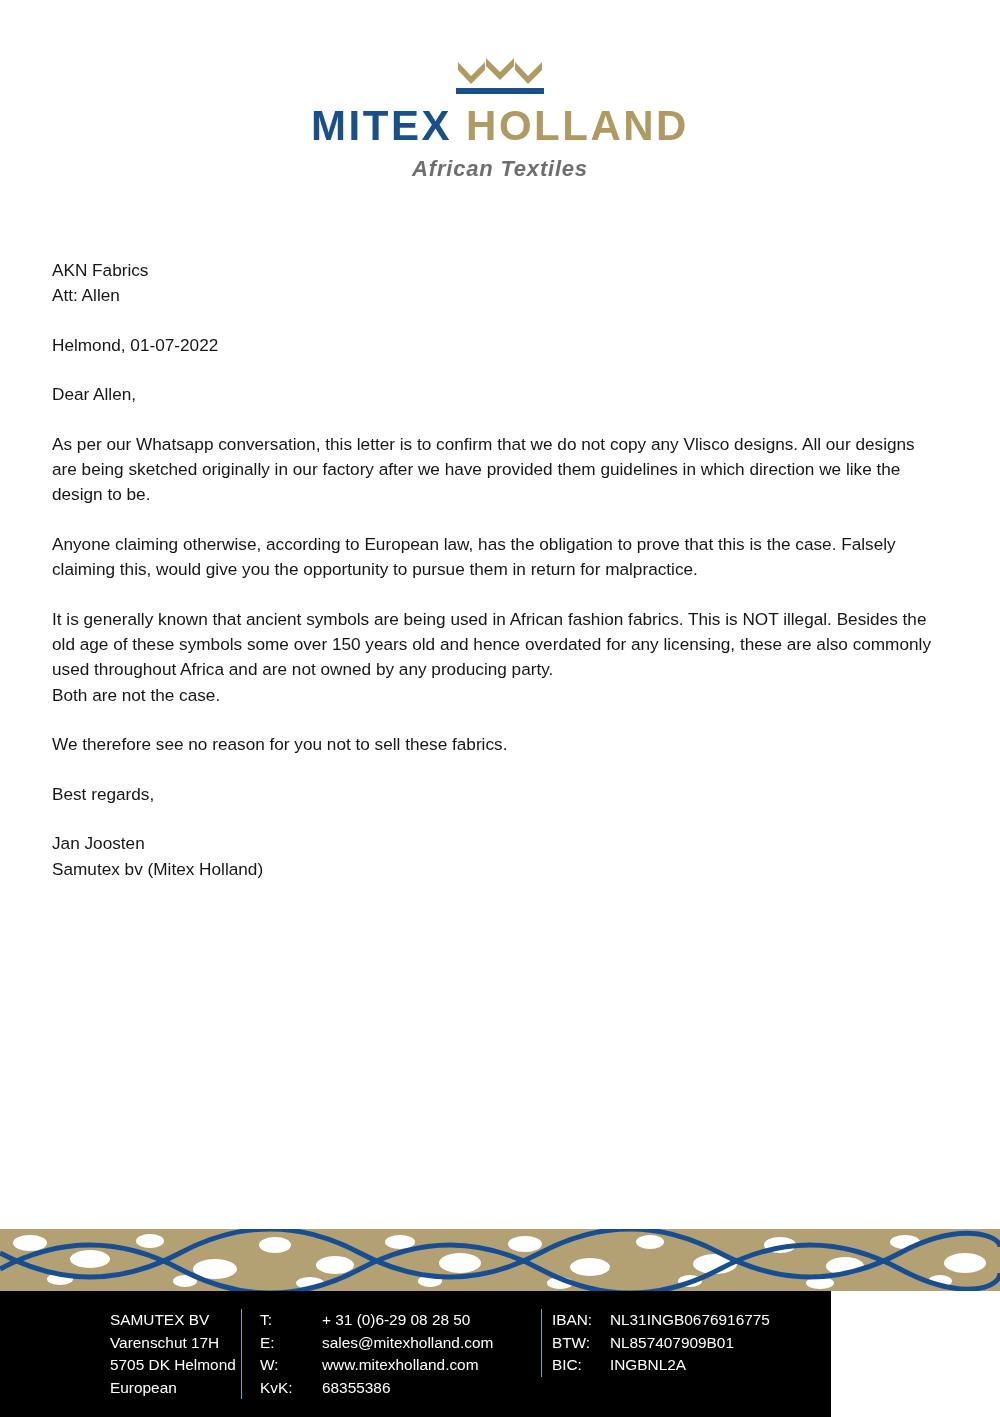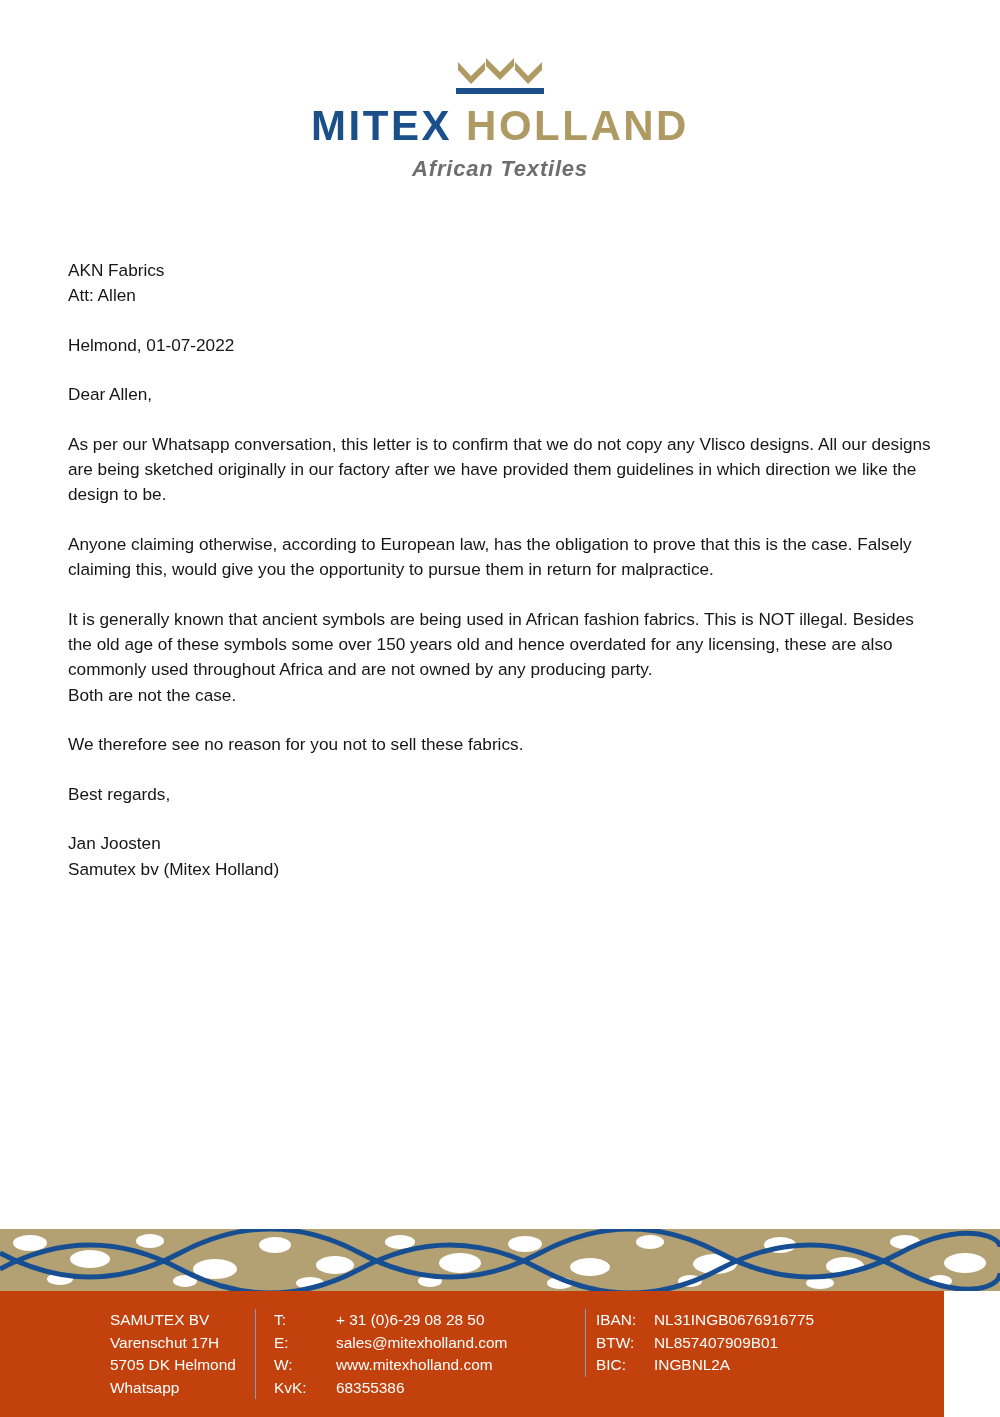--- a/index.html
+++ b/index.html
@@ -64,7 +64,7 @@
     color: #161616;
   }
   .letter-body p {
-    margin: 0 0 24px 16px;
+    margin: 0 0 24px 0;
   }
   .letter-body p.tight {
     margin-bottom: 0;

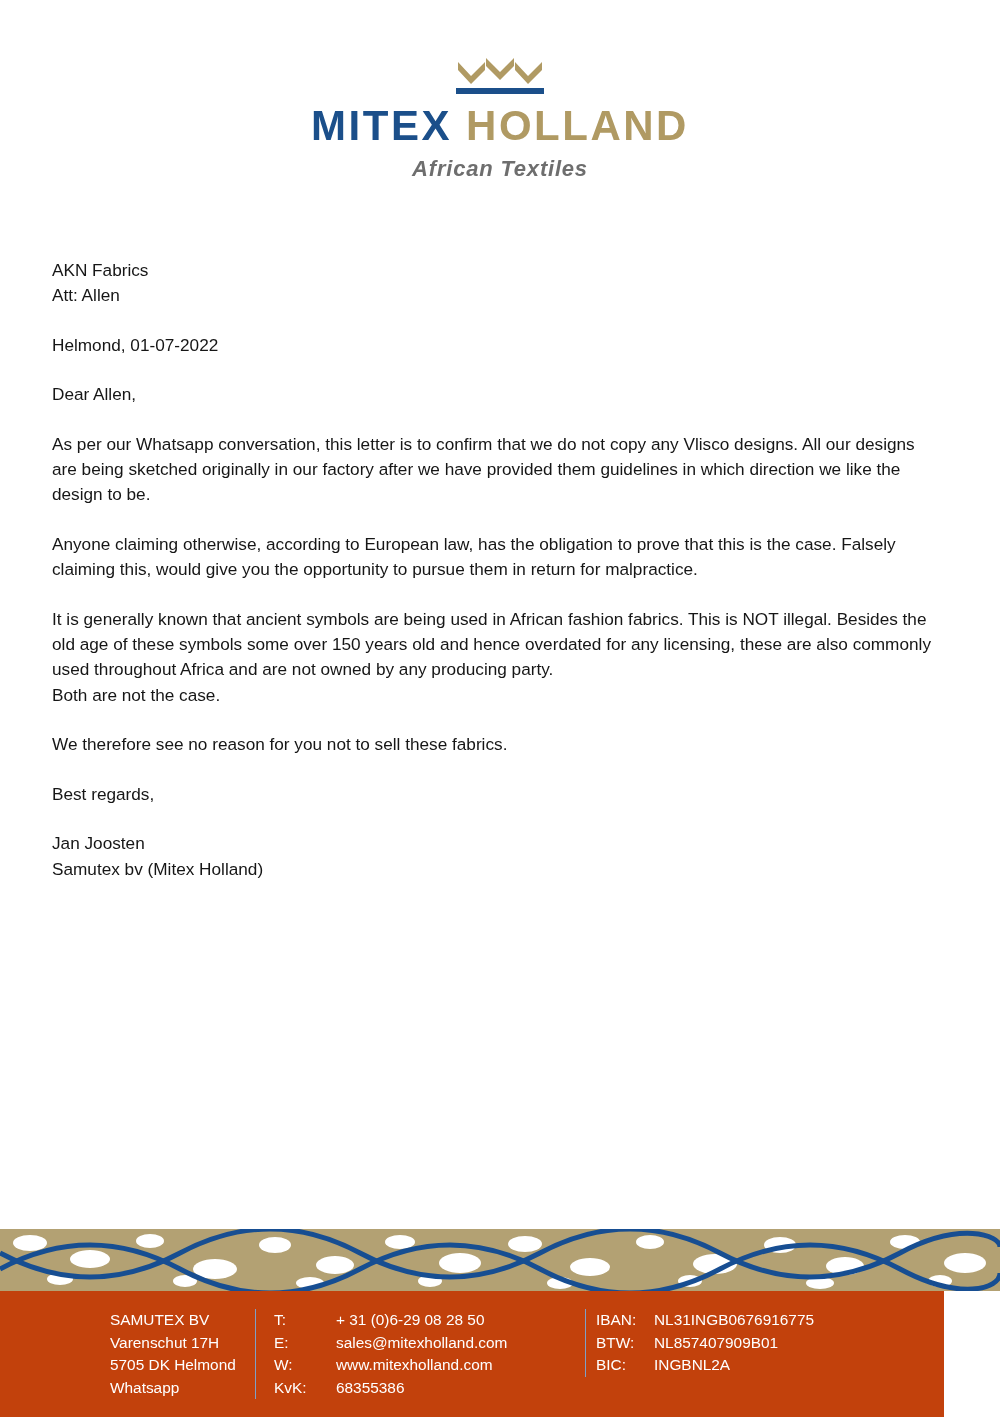--- a/index.html
+++ b/index.html
@@ -87,9 +87,9 @@
     position: absolute;
     left: 0;
     bottom: 0;
-    width: 944px;
+    width: 831px;
     height: 126px;
-    background: #c2410c;
+    background: #000000;
     color: #ffffff;
   }
   .footer-inner {

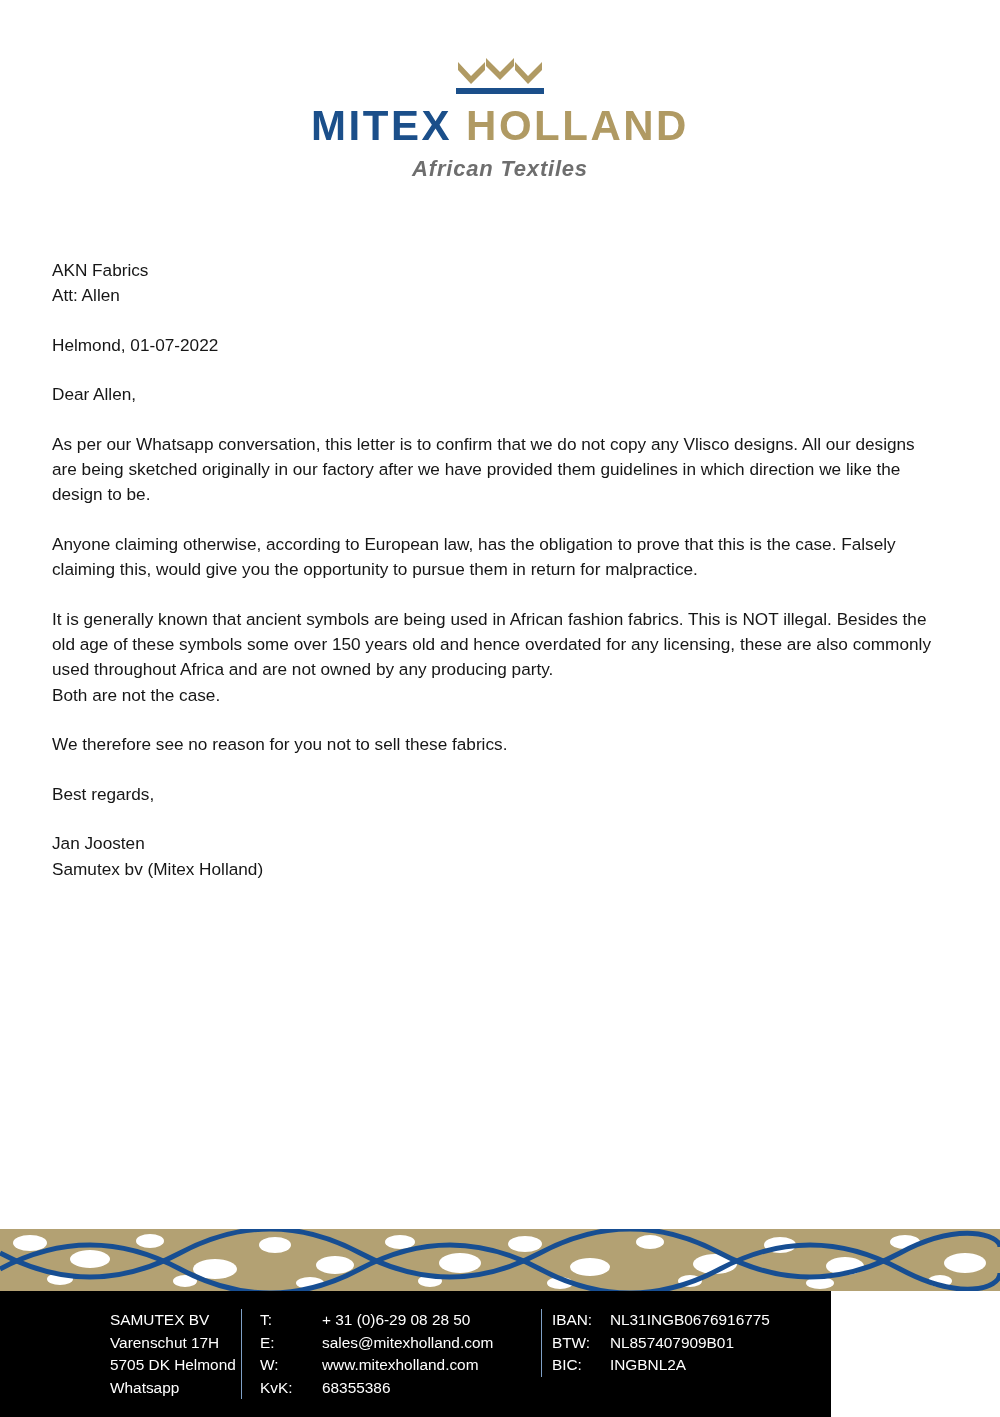--- a/index.html
+++ b/index.html
@@ -210,7 +210,7 @@
       <div>SAMUTEX BV</div>
       <div>Varenschut 17H</div>
       <div>5705 DK Helmond</div>
-      <div>Whatsapp</div>
+      <div>European</div>
     </div>
 
     <div class="fcol fcol-contact">

